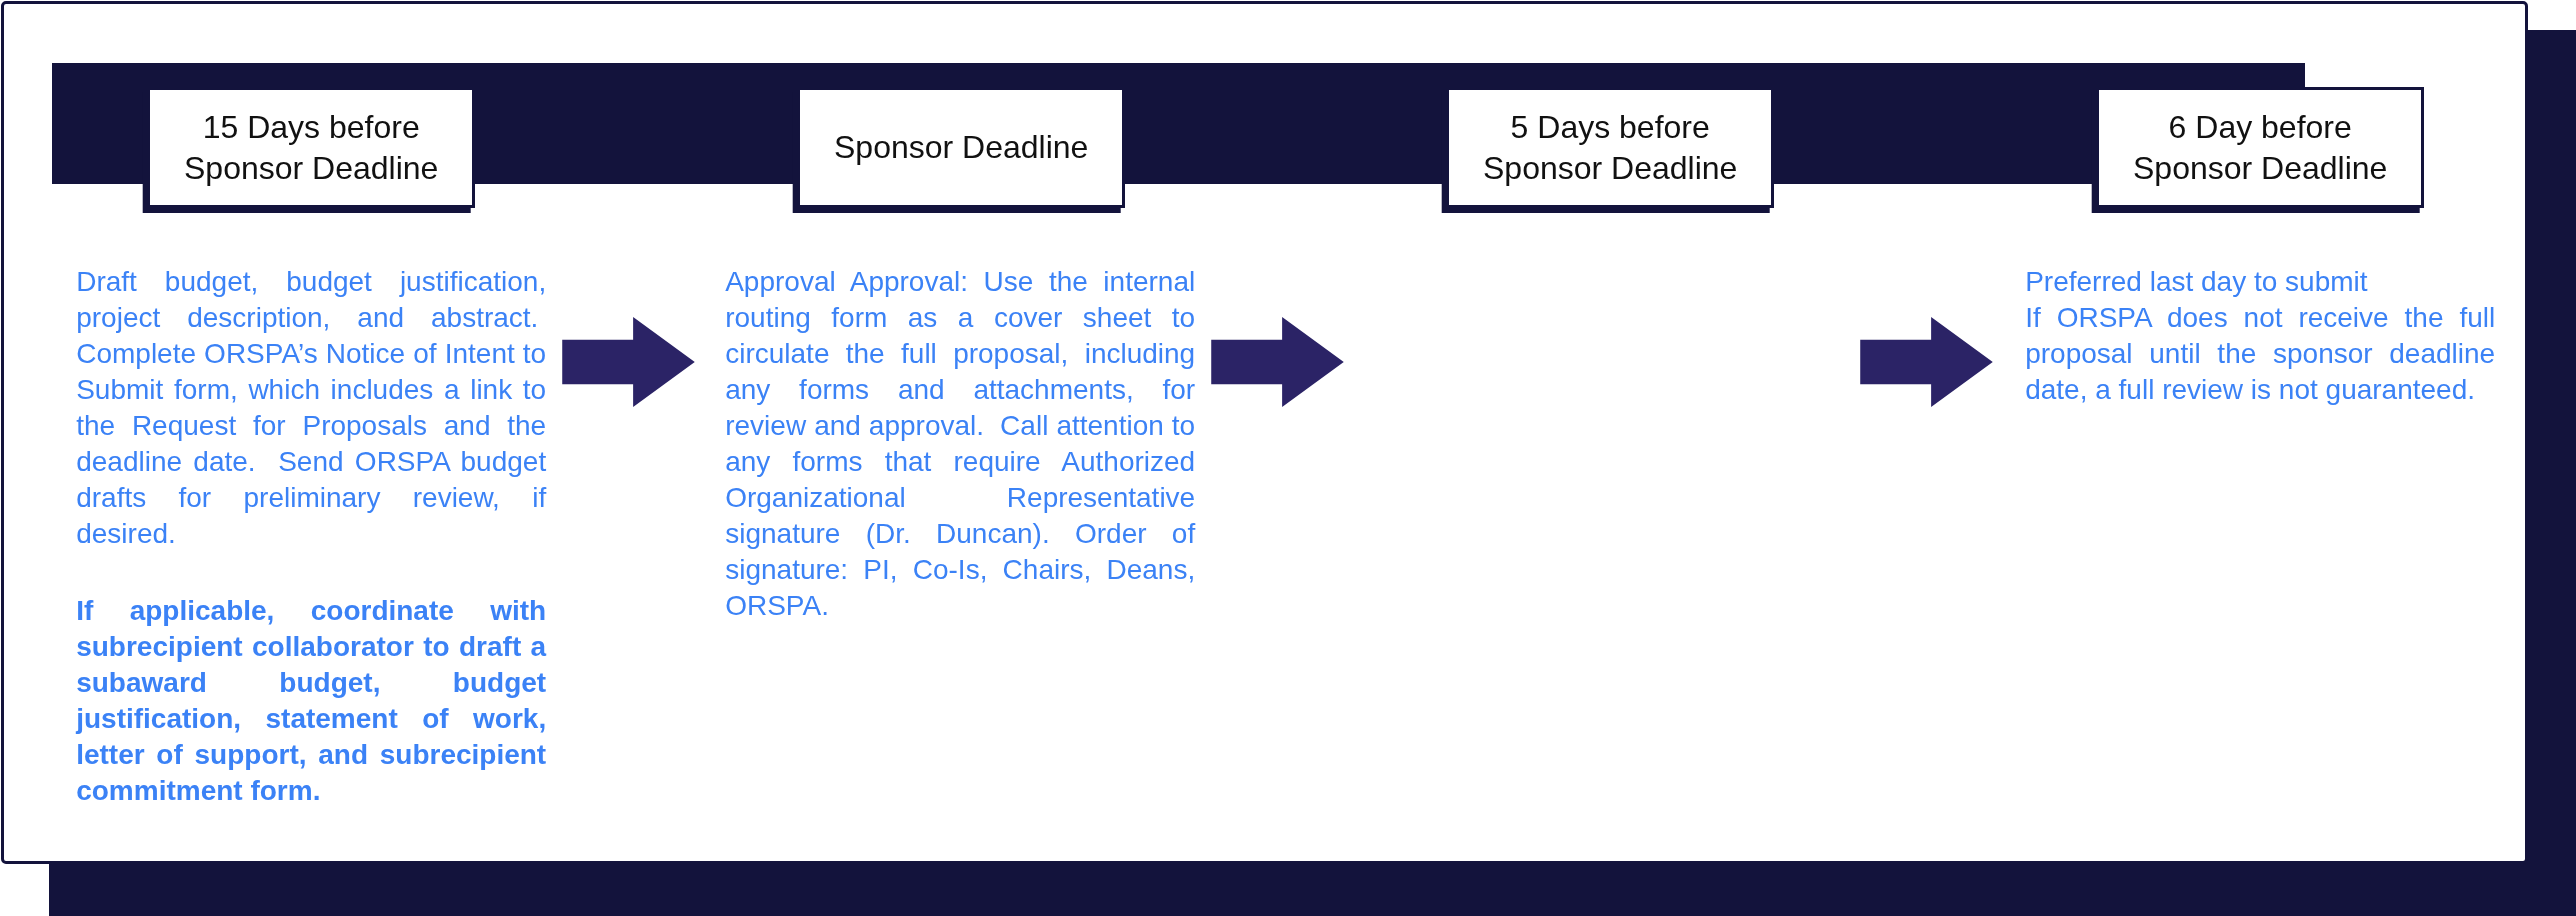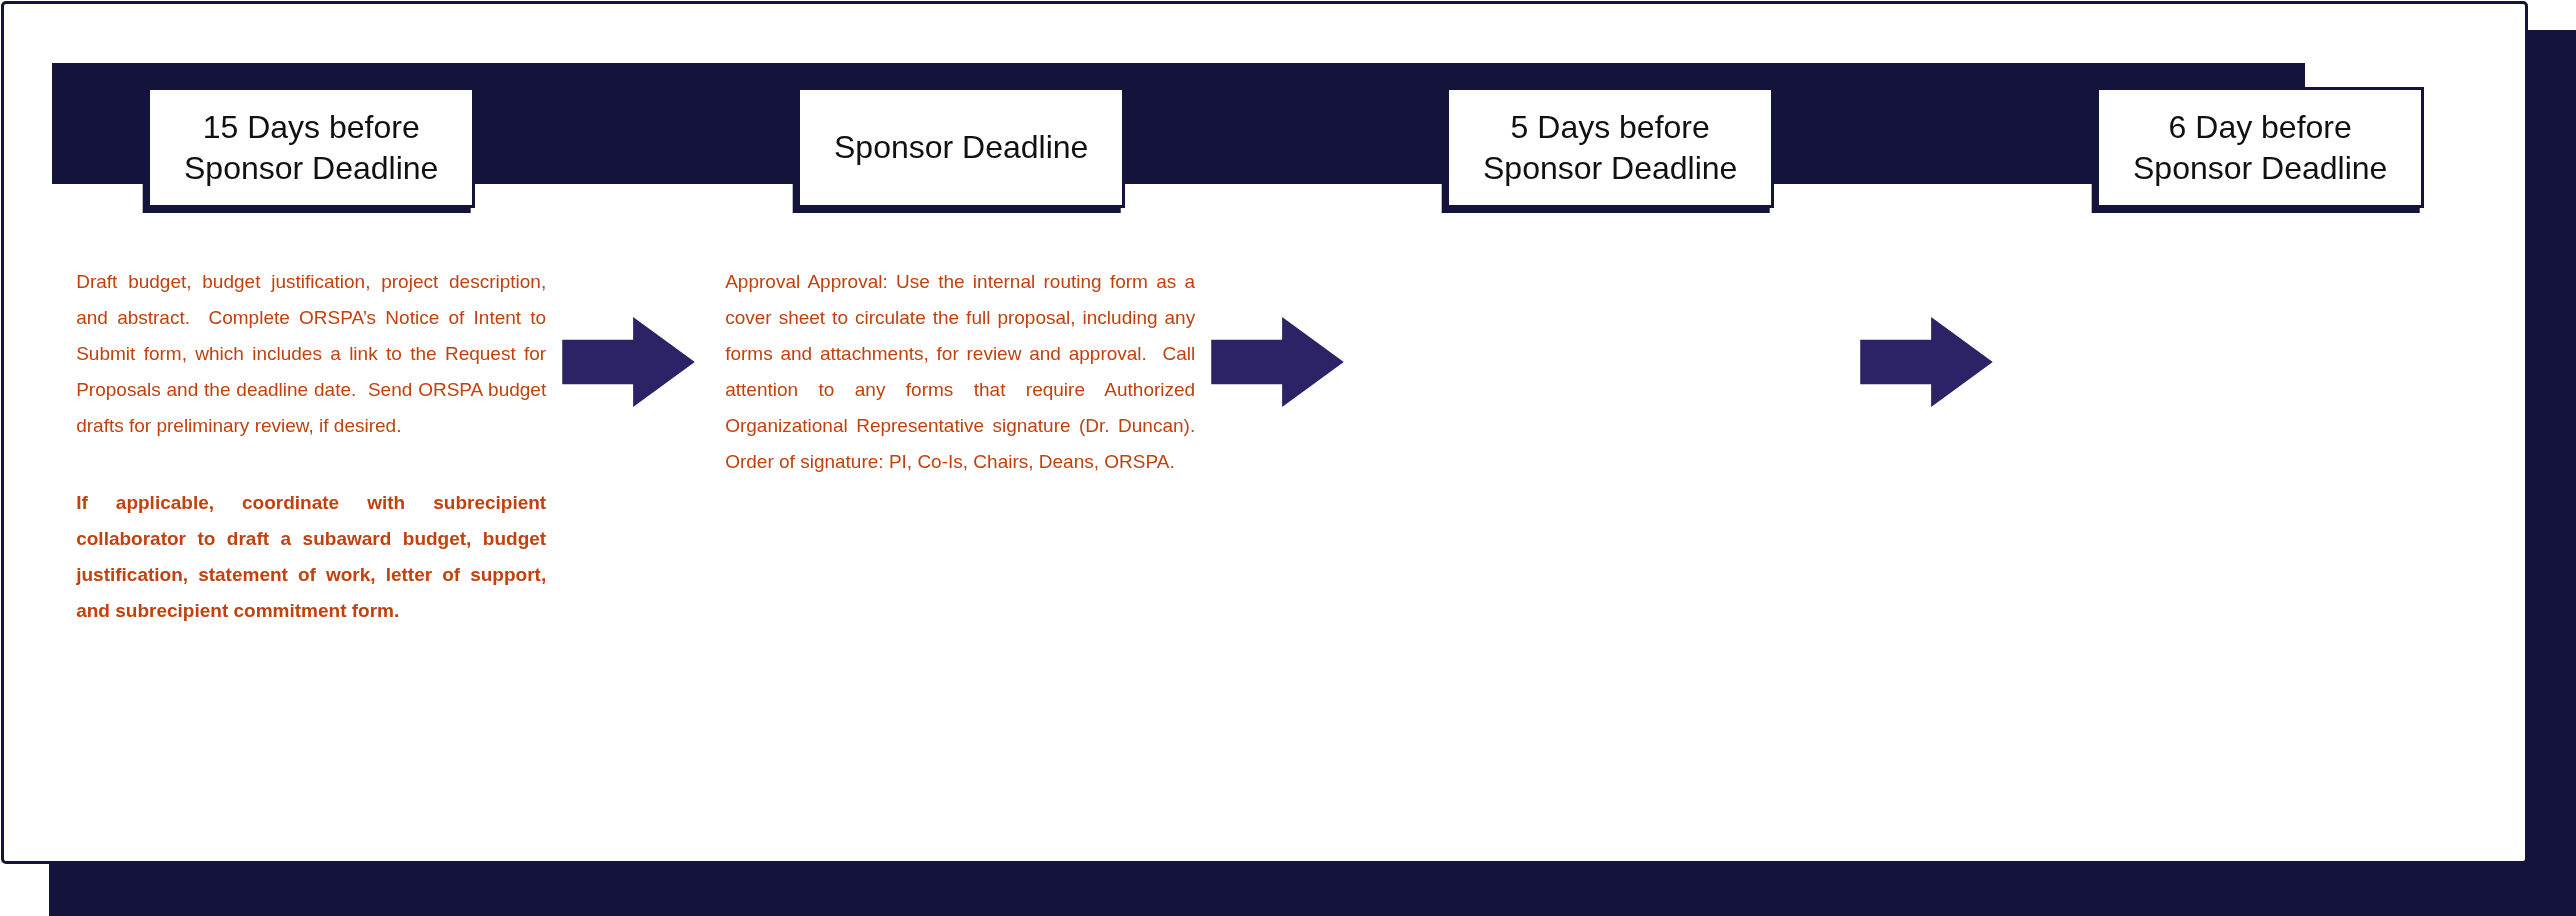--- a/index.html
+++ b/index.html
@@ -31,7 +31,7 @@
   .hbox-1{left:143px}.hbox-2{left:793px}.hbox-3{left:1442px}.hbox-4{left:2092px}
   .col{
     position:absolute;top:260px;width:470px;
-    font-size:19px;line-height:36px;text-align:justify;color:#c2410c;
+    font-size:28px;line-height:36px;text-align:justify;color:#3b82f6;
   }
   .col p{margin:0;}
   .col p + p{margin-top:41px;font-weight:bold;}

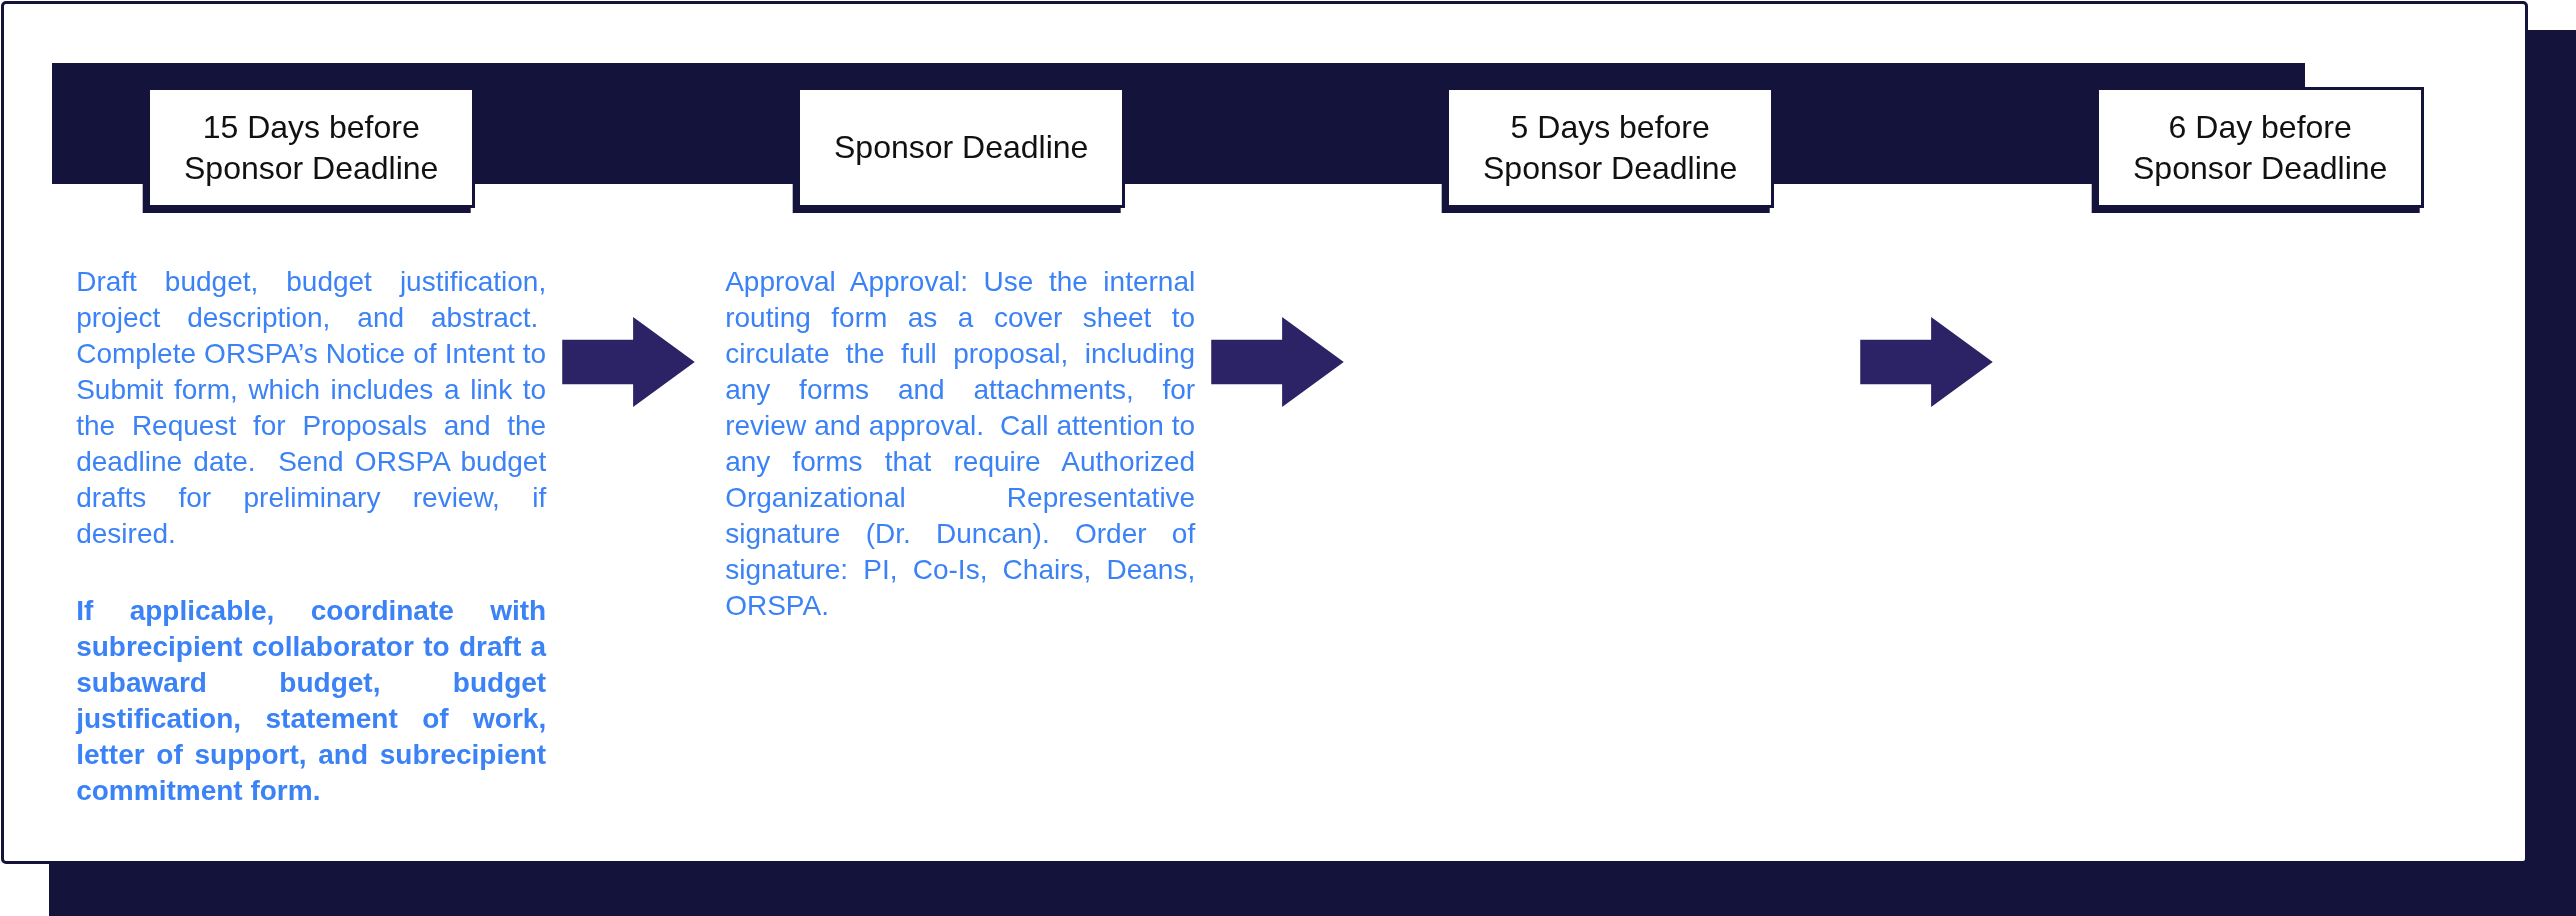--- a/index.html
+++ b/index.html
@@ -75,6 +75,9 @@
   </div>
 
 
+  <div class="col col-4">
+    <p><span>Preferred last day to submit</span><br><span>If ORSPA does not receive the full proposal until the sponsor deadline date, a full review is not guaranteed.</span></p>
+  </div>
 
   <div class="arrow arrow-1">
     <svg viewBox="0 0 215 146" xmlns="http://www.w3.org/2000/svg" aria-hidden="true">

